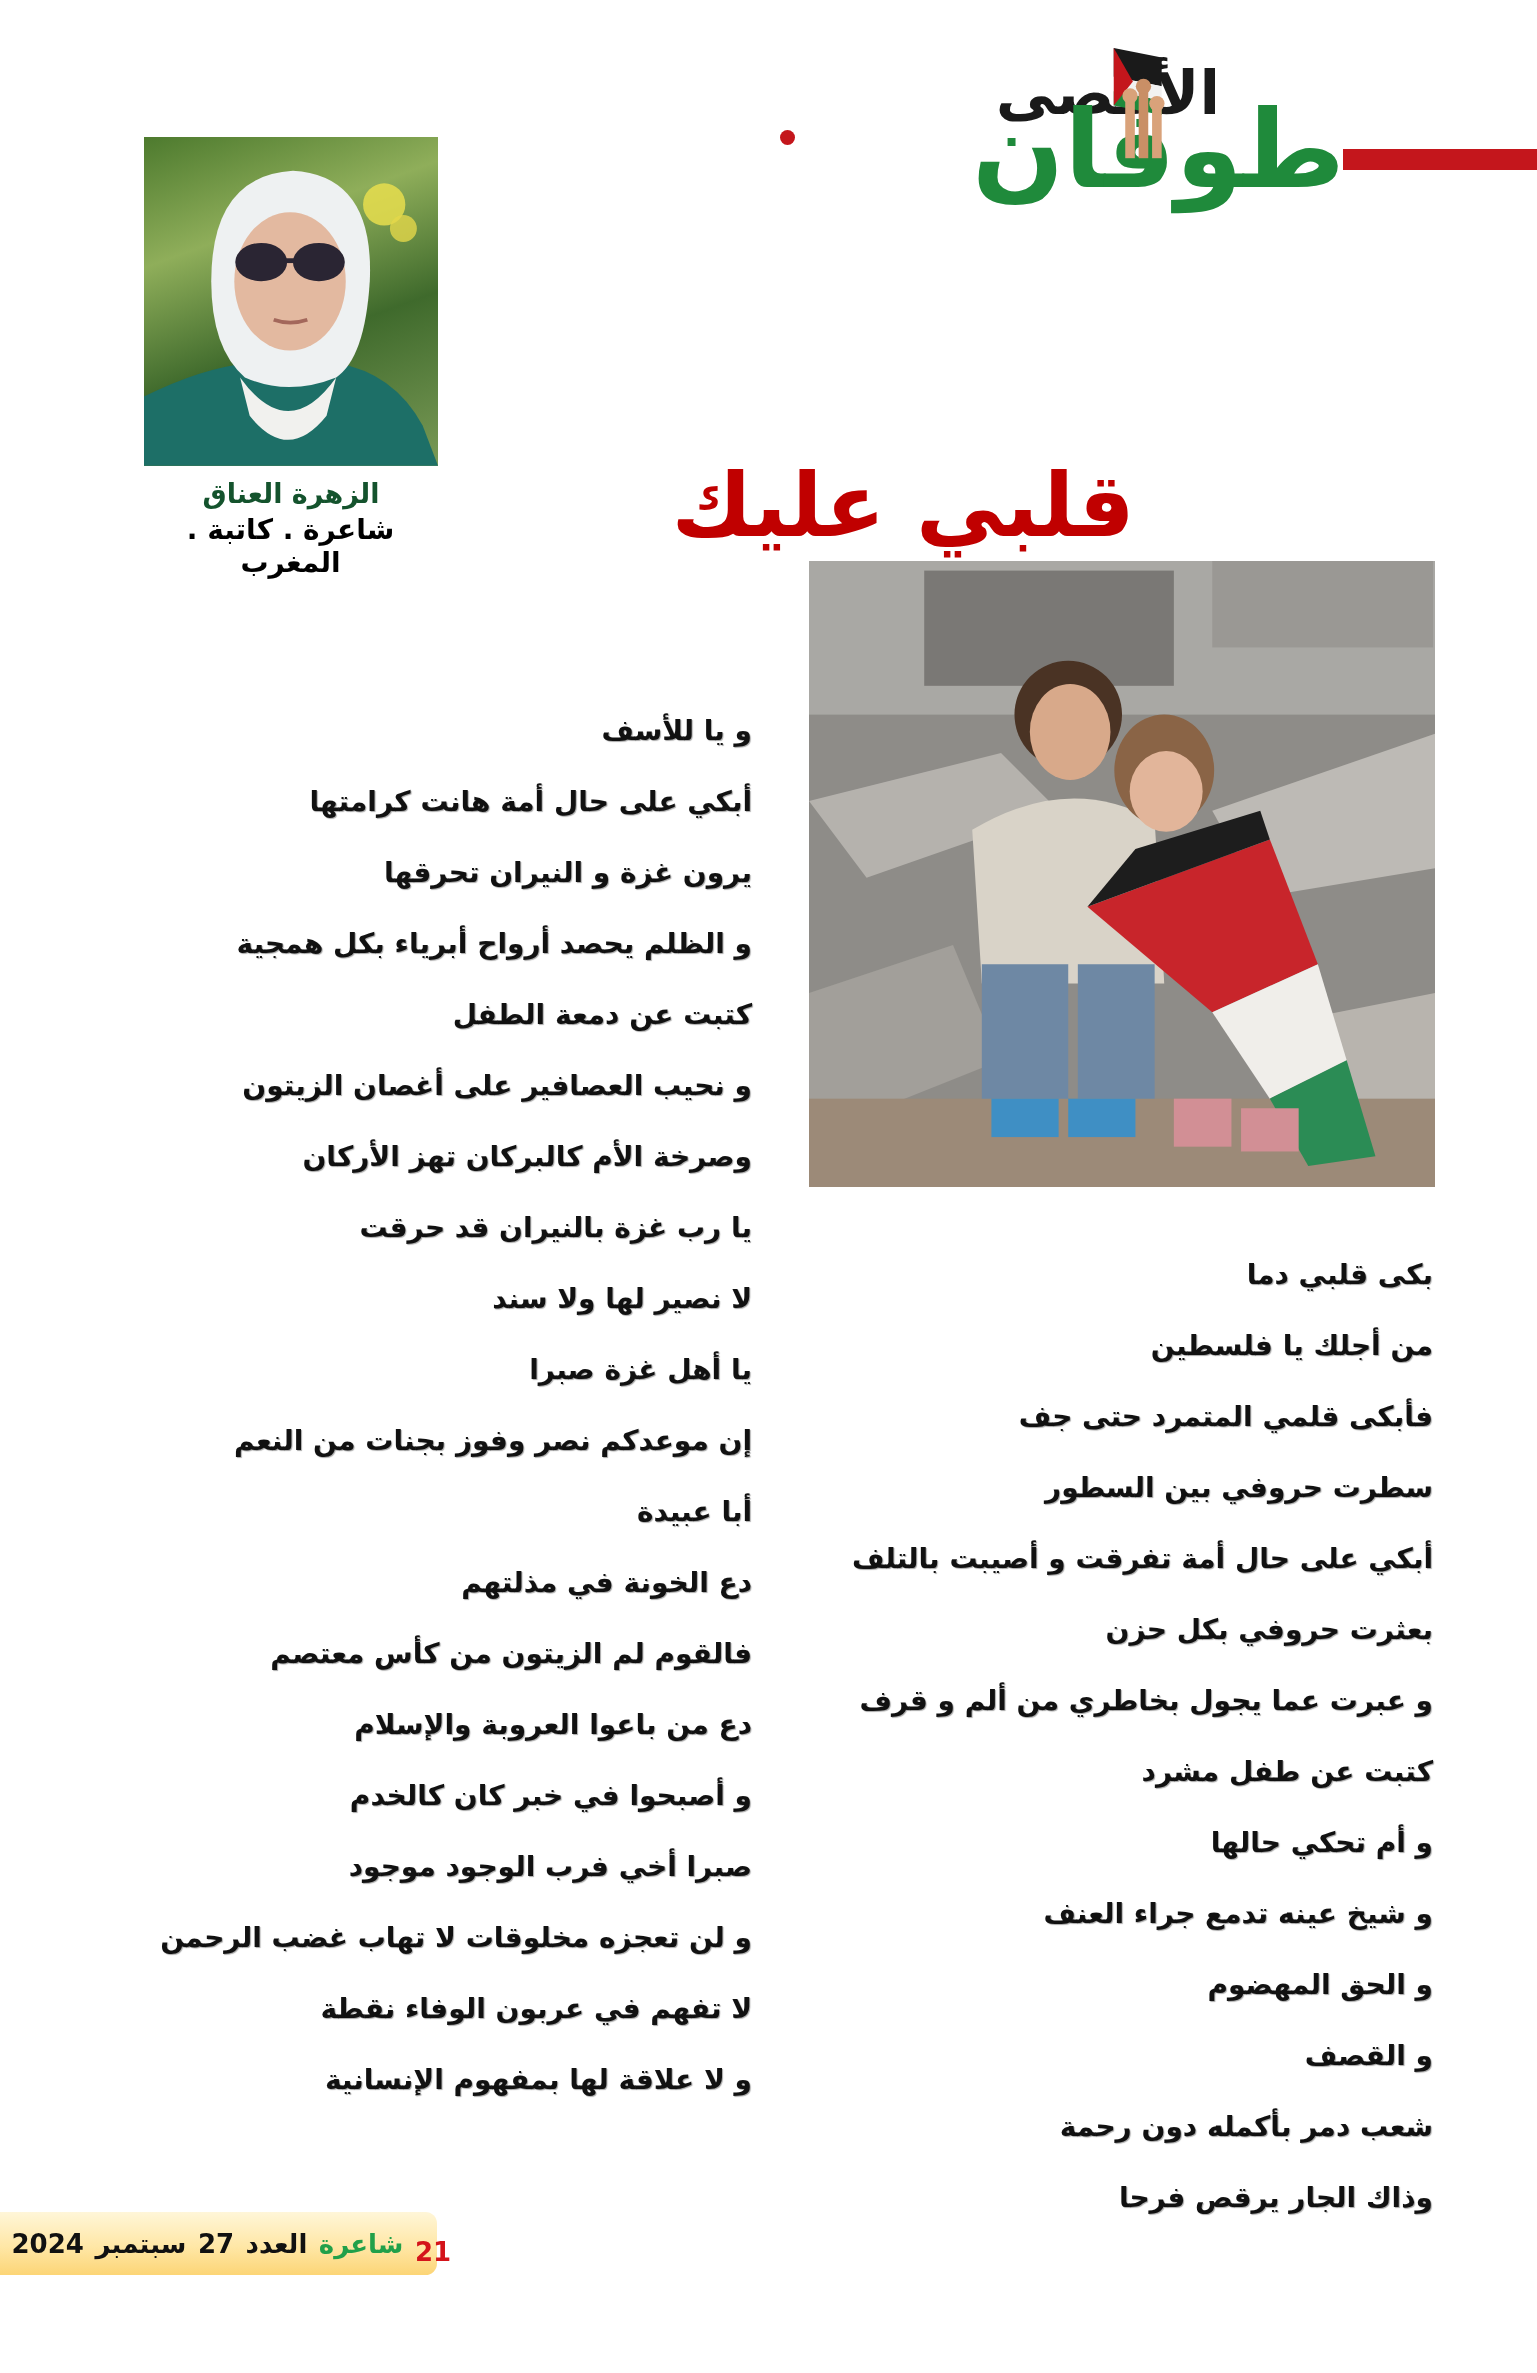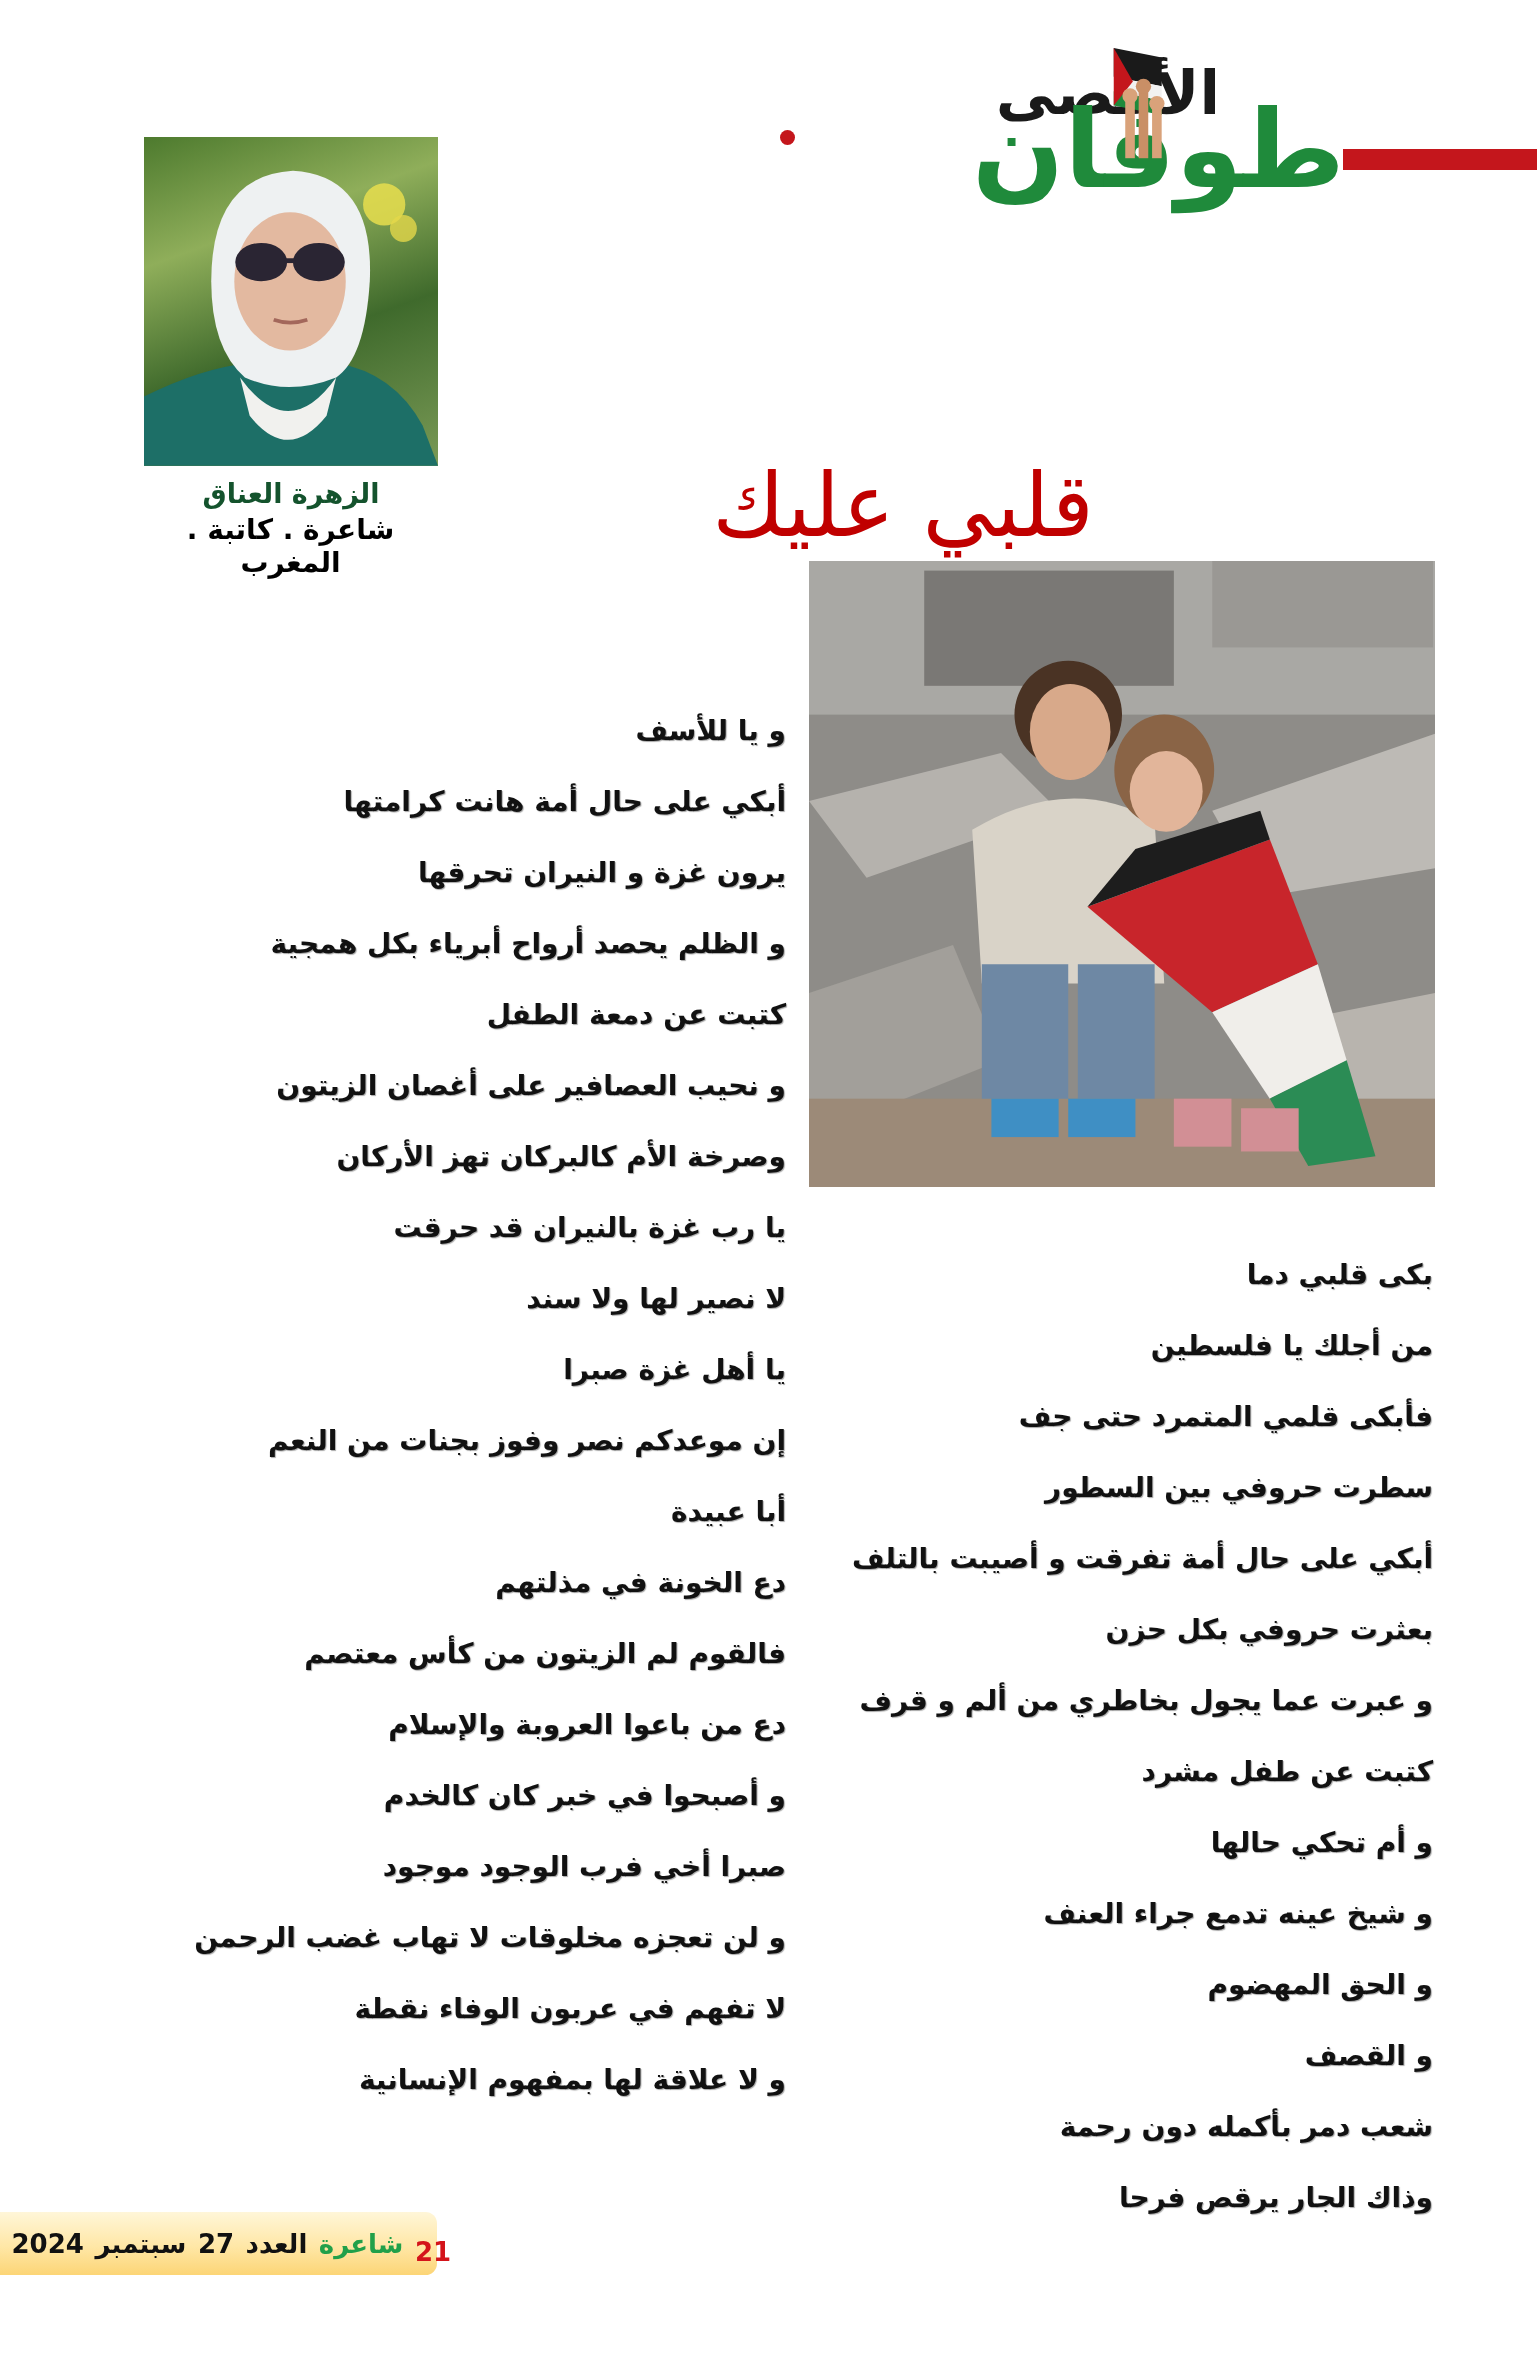--- a/index.html
+++ b/index.html
@@ -28,7 +28,7 @@
 
   
   .title { position: absolute; left: 663px; width: 480px; top: 399px; text-align: center; direction: rtl;
-           font-family: "DejaVu Sans", sans-serif; font-weight: normal; font-size: 88px; color: #c00000; line-height: 1.1; }
+           font-family: "DejaVu Sans", sans-serif; font-weight: bold; font-size: 88px; color: #c00000; line-height: 1.1; }
 
   
   .hero { position: absolute; left: 809px; top: 561px; width: 626px; height: 626px; background: #8d8c88; overflow: hidden; }

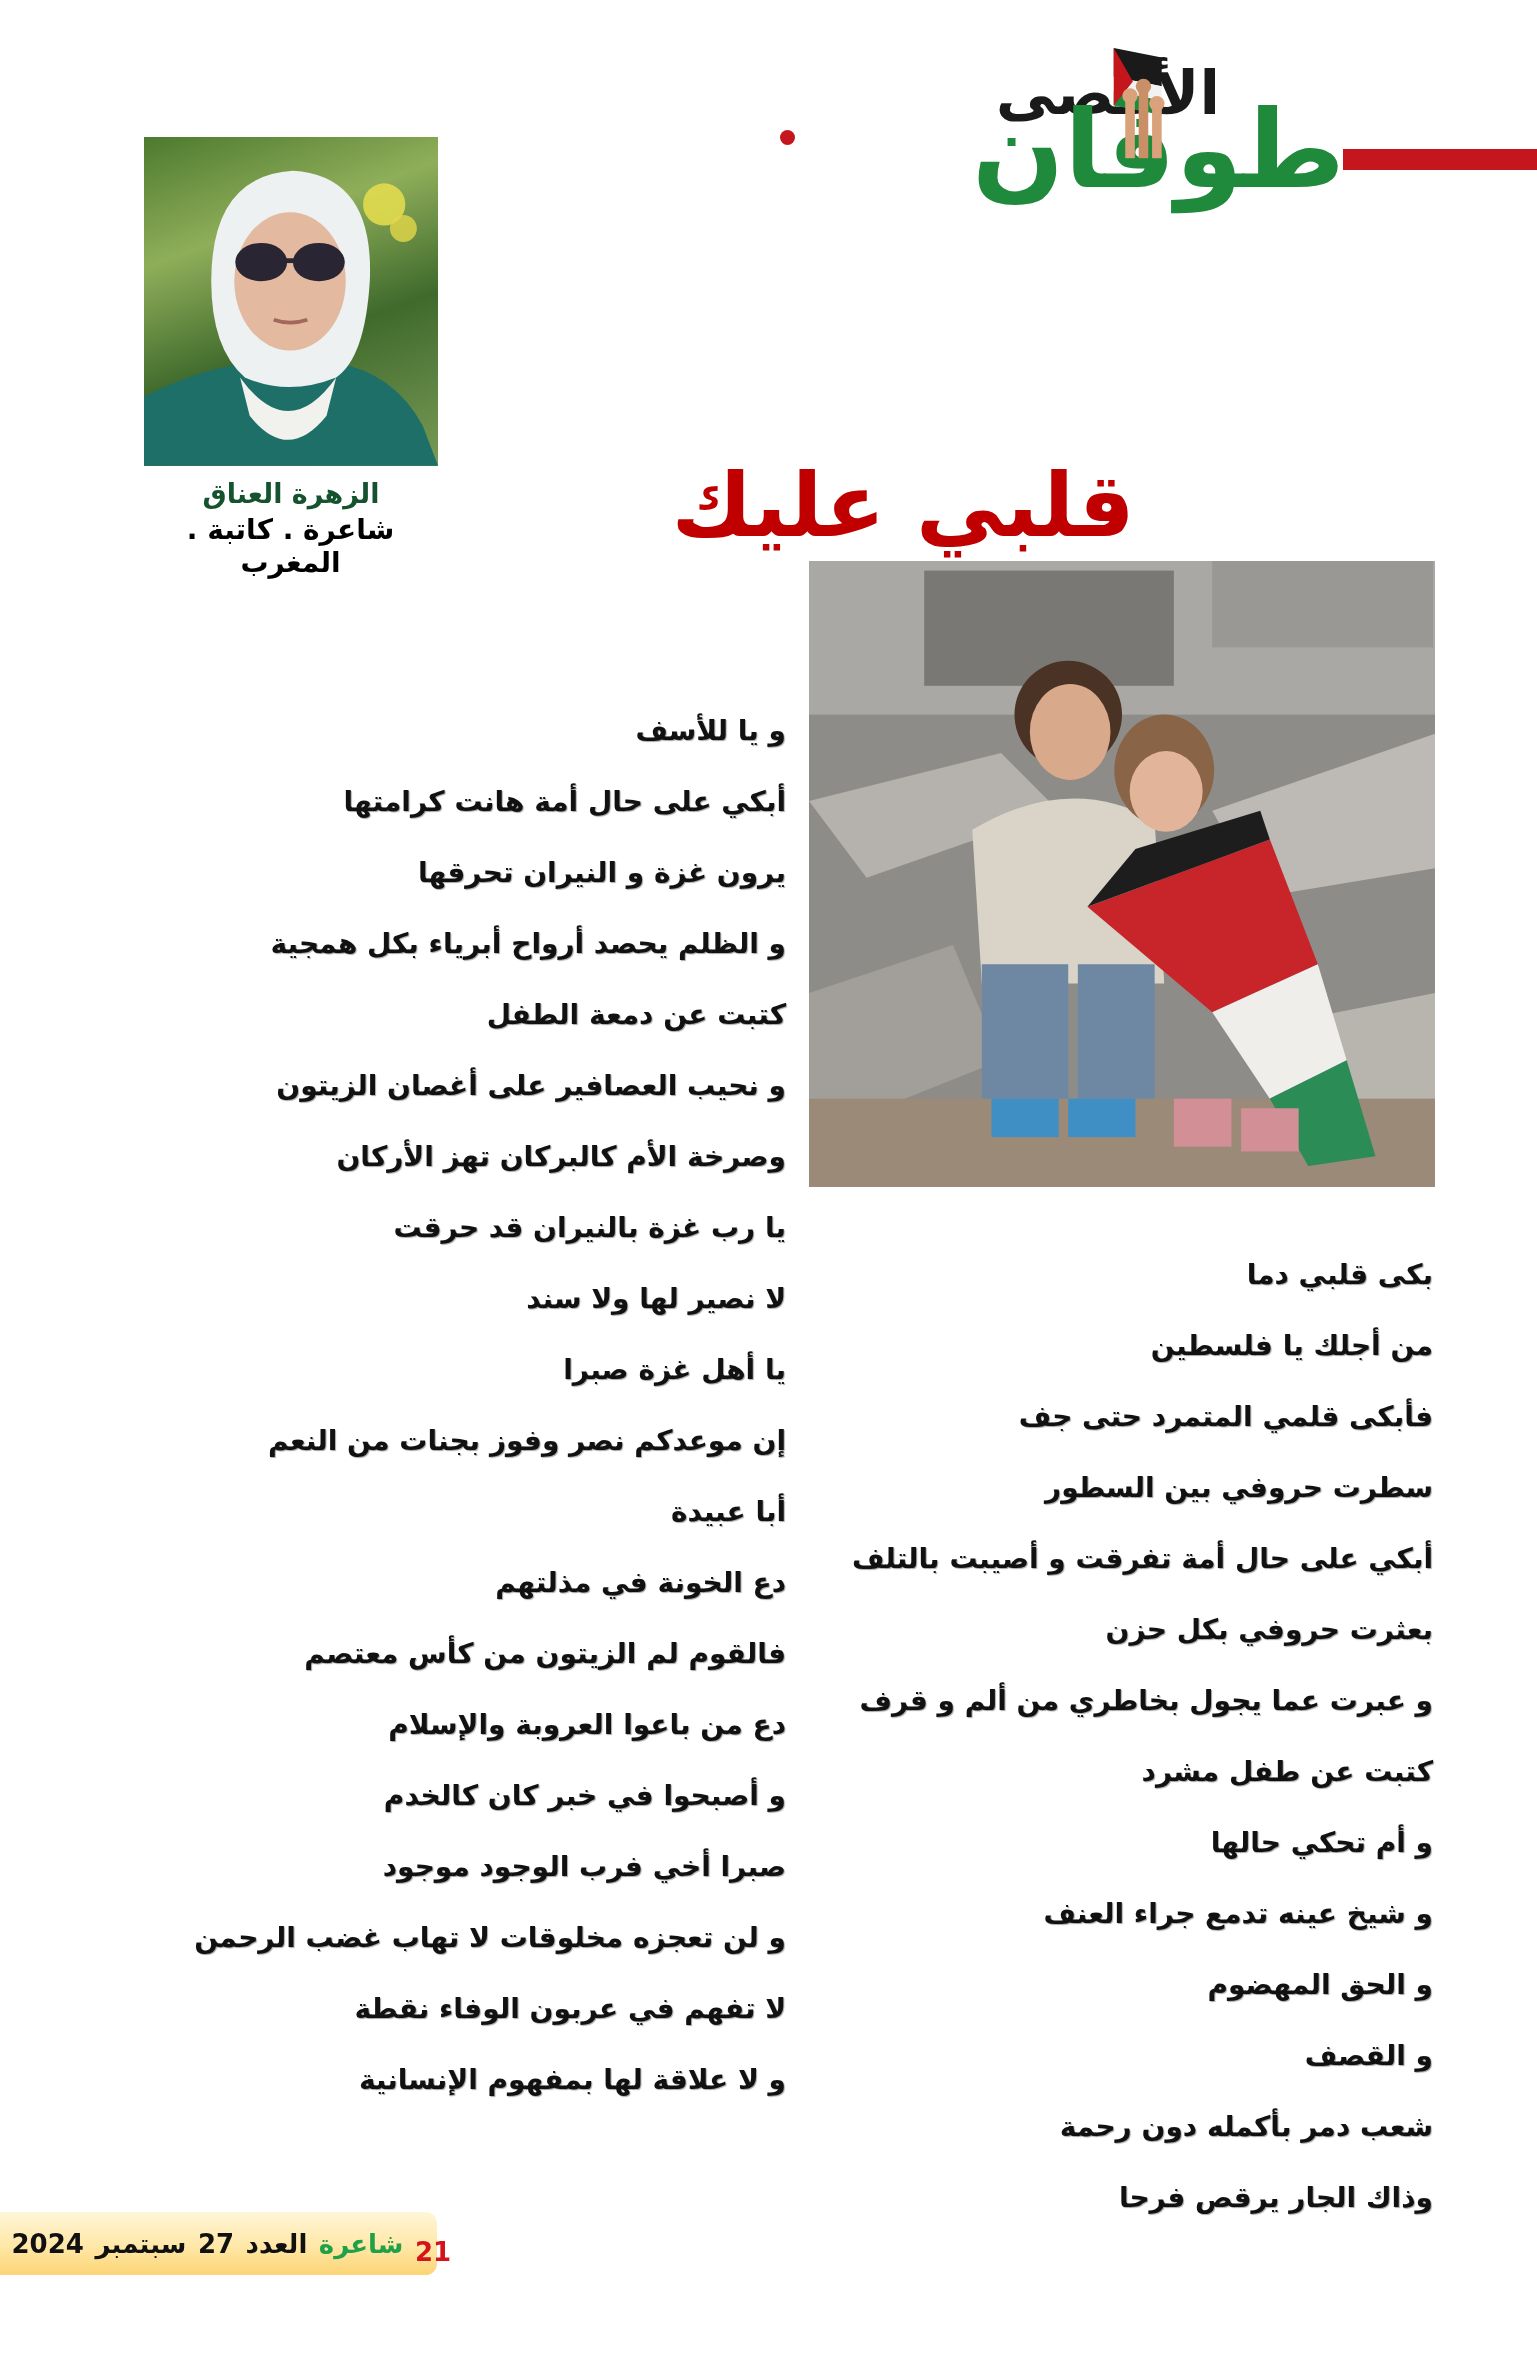--- a/index.html
+++ b/index.html
@@ -37,7 +37,7 @@
   .col { position: absolute; direction: rtl; text-align: right; margin: 0; padding: 0; list-style: none; }
   .col li { font-weight: bold; font-size: 28px; line-height: 70px; height: 71px; white-space: nowrap;
             text-shadow: 1px 1px 1px rgba(0,0,0,0.35); }
-  .col-left { right: 751px; top: 696px; width: 615px; }
+  .col-left { right: 785px; top: 696px; width: 615px; }
   .col-right { right: 104px; top: 1240px; width: 634px; }
 
   

